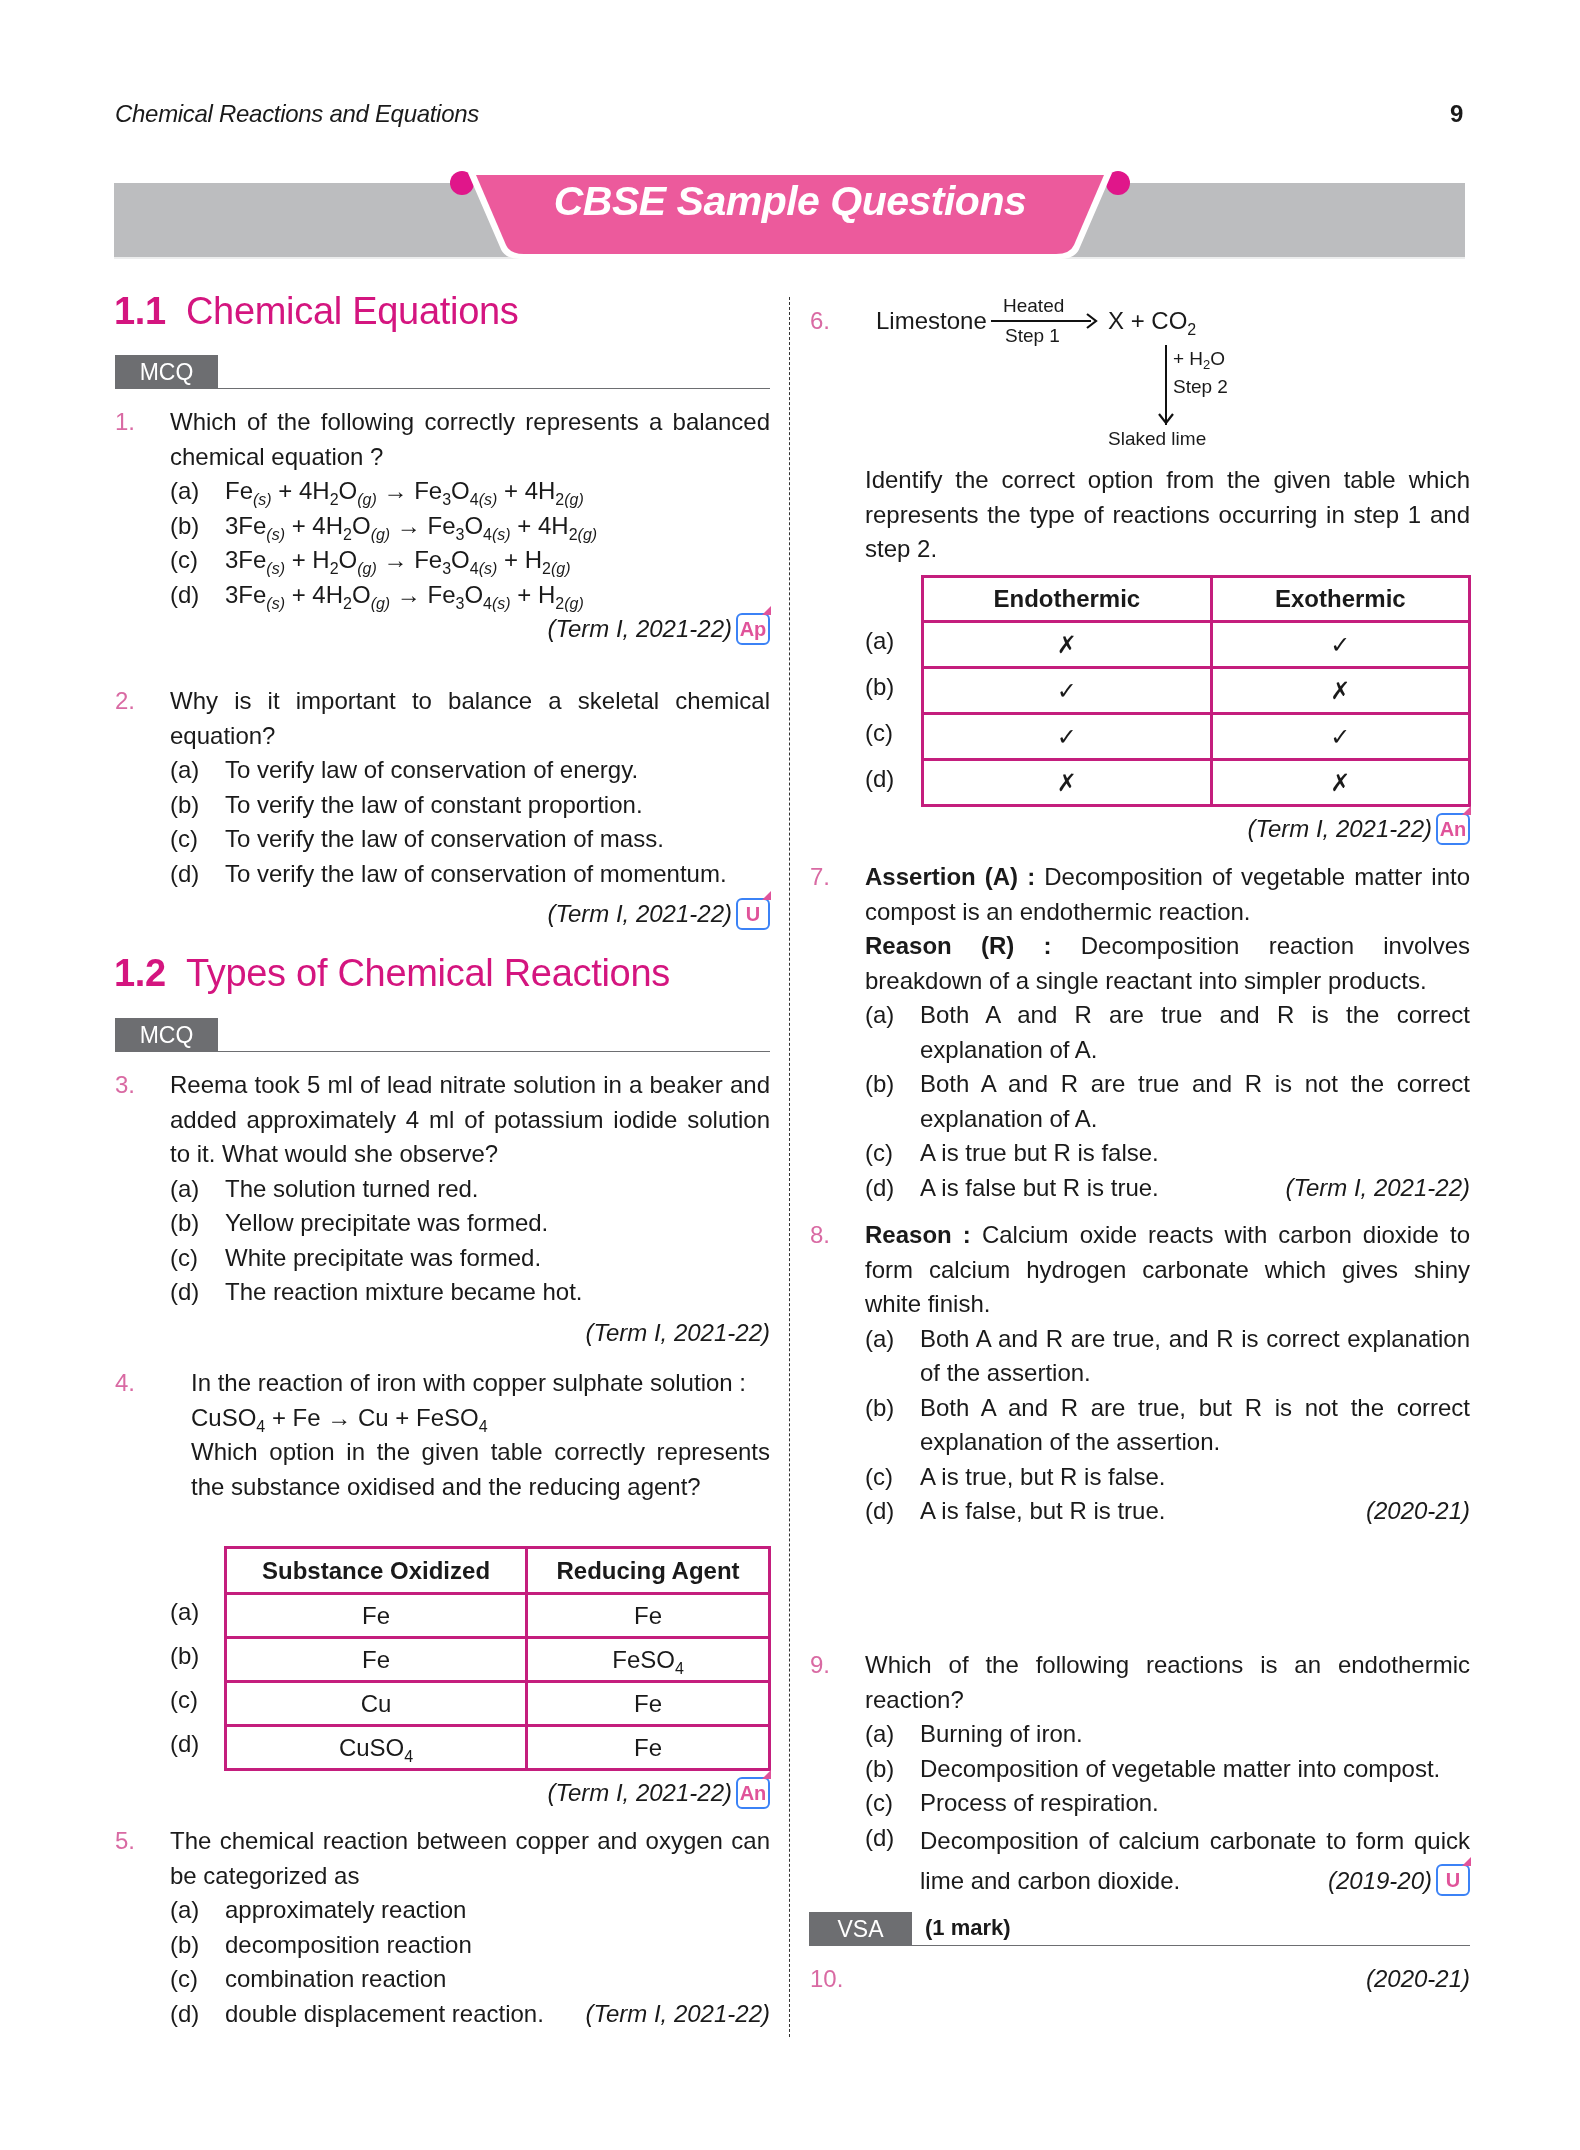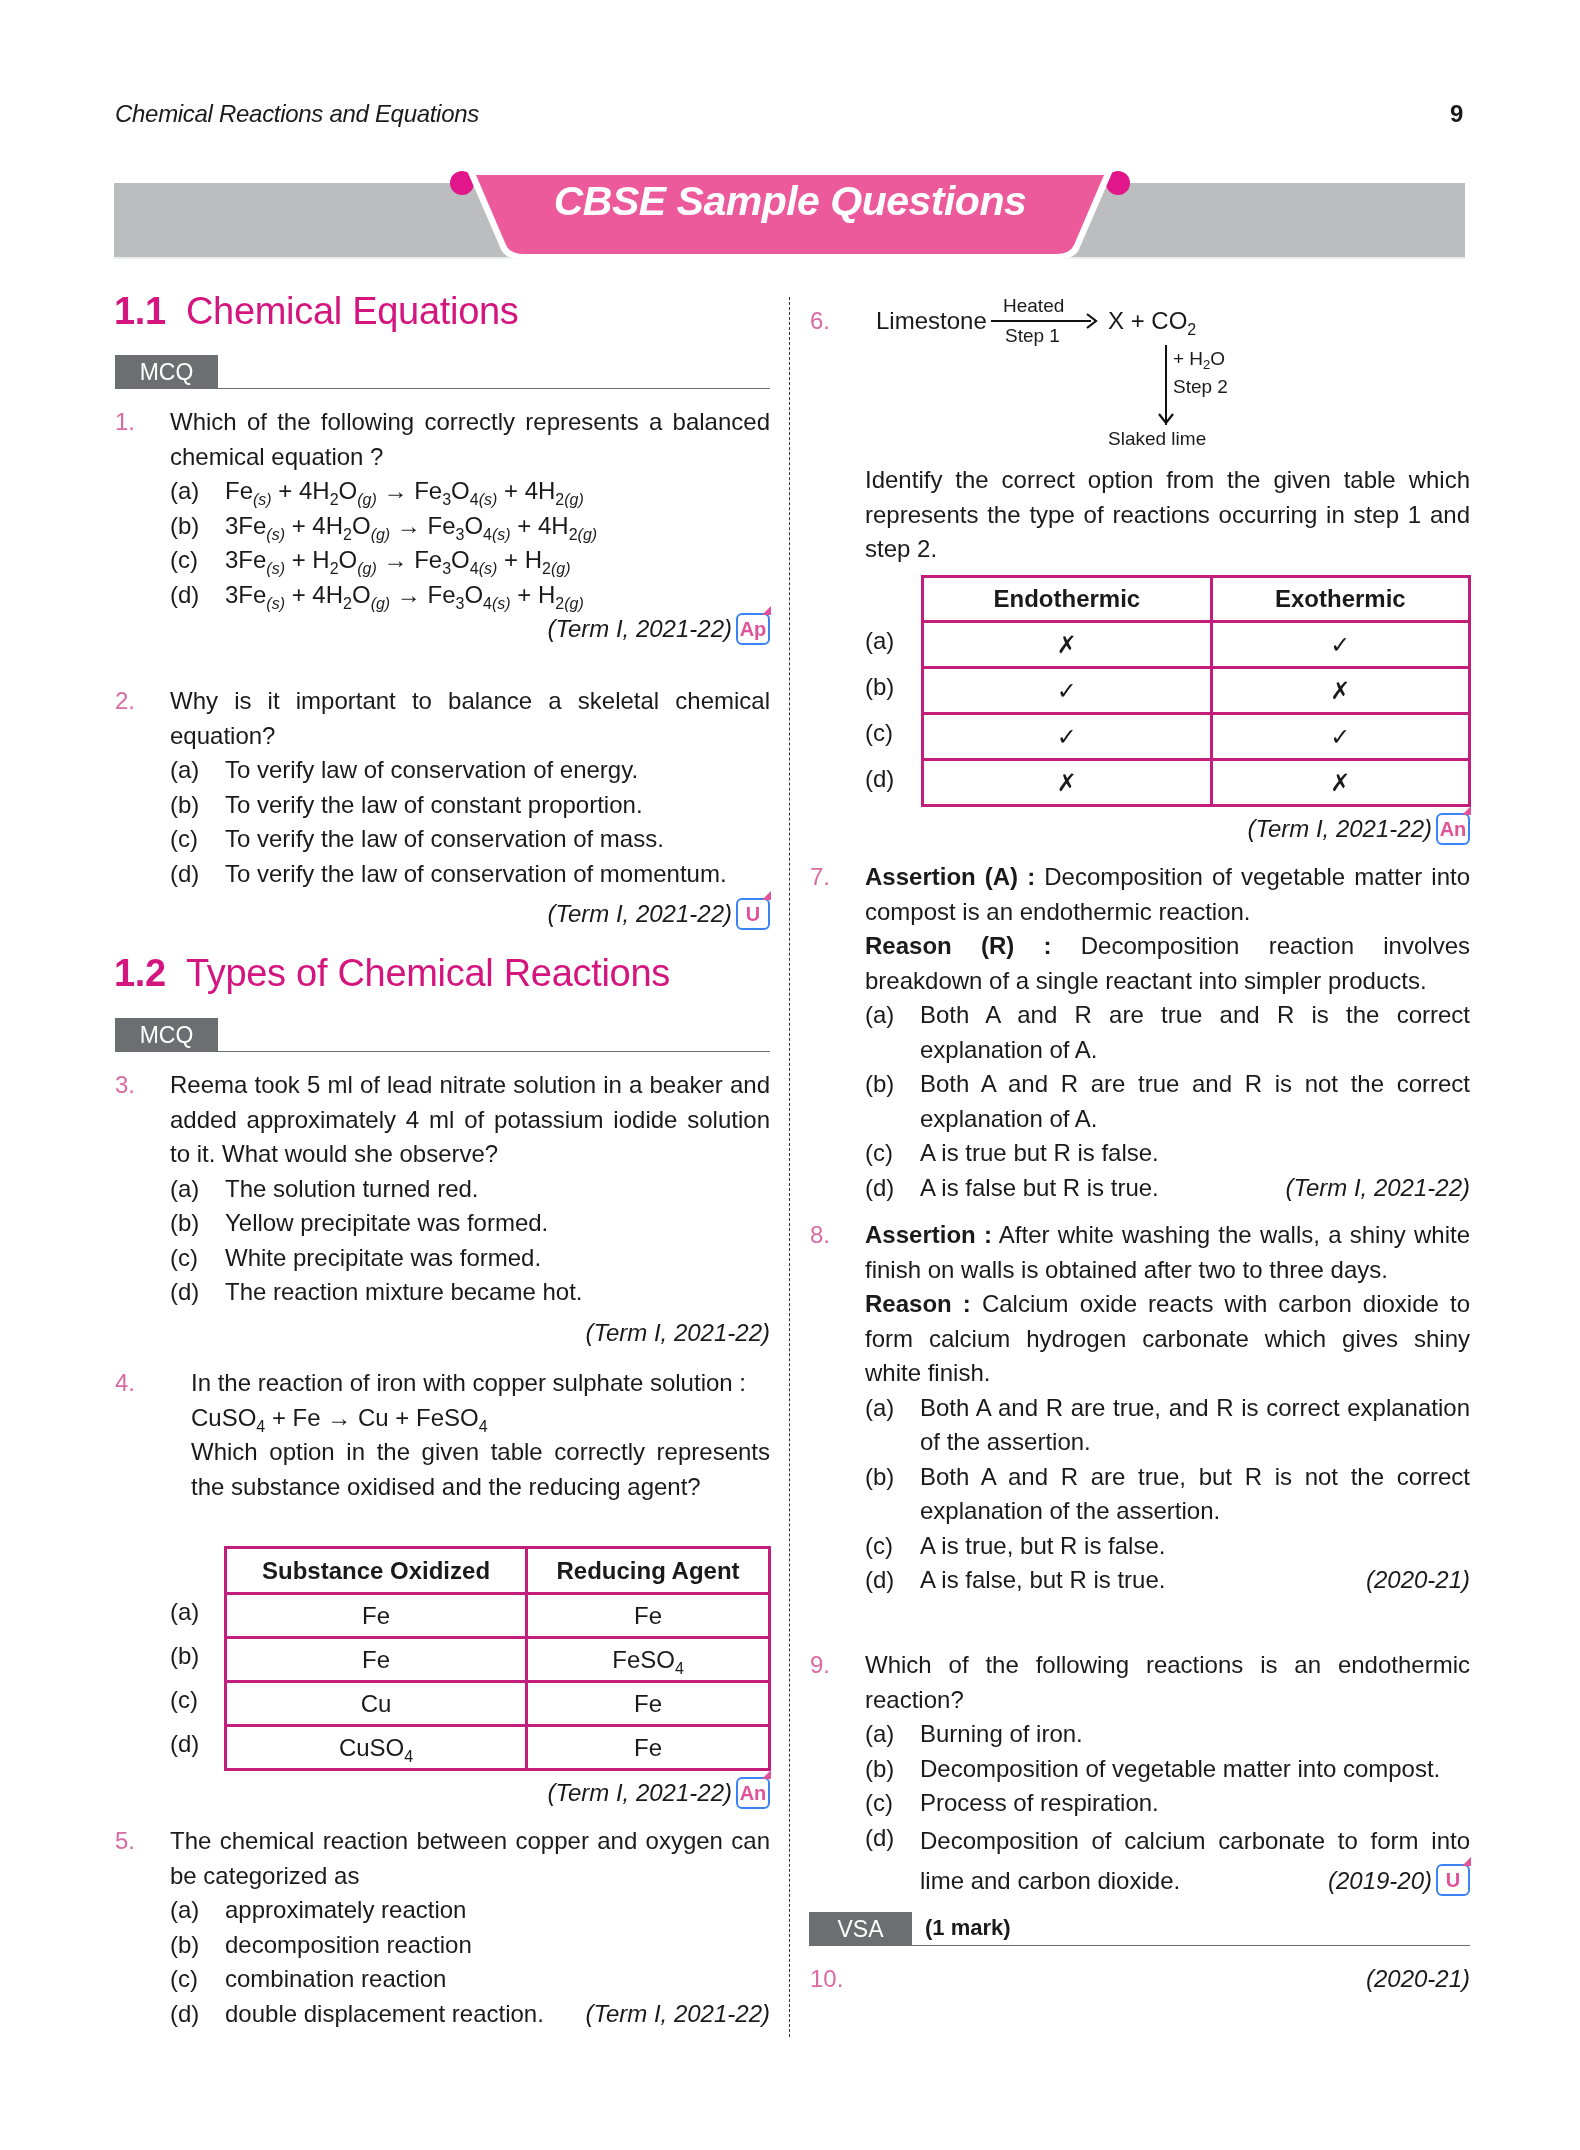--- a/index.html
+++ b/index.html
@@ -293,7 +293,6 @@
 <div class="abs q" style="left:810px; top:1218px; width:660px;">
   <span class="qnum" style="left:0;">8.</span>
   <div style="margin-left:55px;">
-    <div class="qtext"><span class="bold">Assertion :</span> <span>After white washing the walls, a shiny white finish on walls is obtained after two to three days.</span></div>
     <div class="qtext"><span class="bold">Reason :</span> <span>Calcium oxide reacts with carbon dioxide to form calcium hydrogen carbonate which gives shiny white finish.</span></div>
     <div class="opt">
         <span class="lbl">(a)</span>

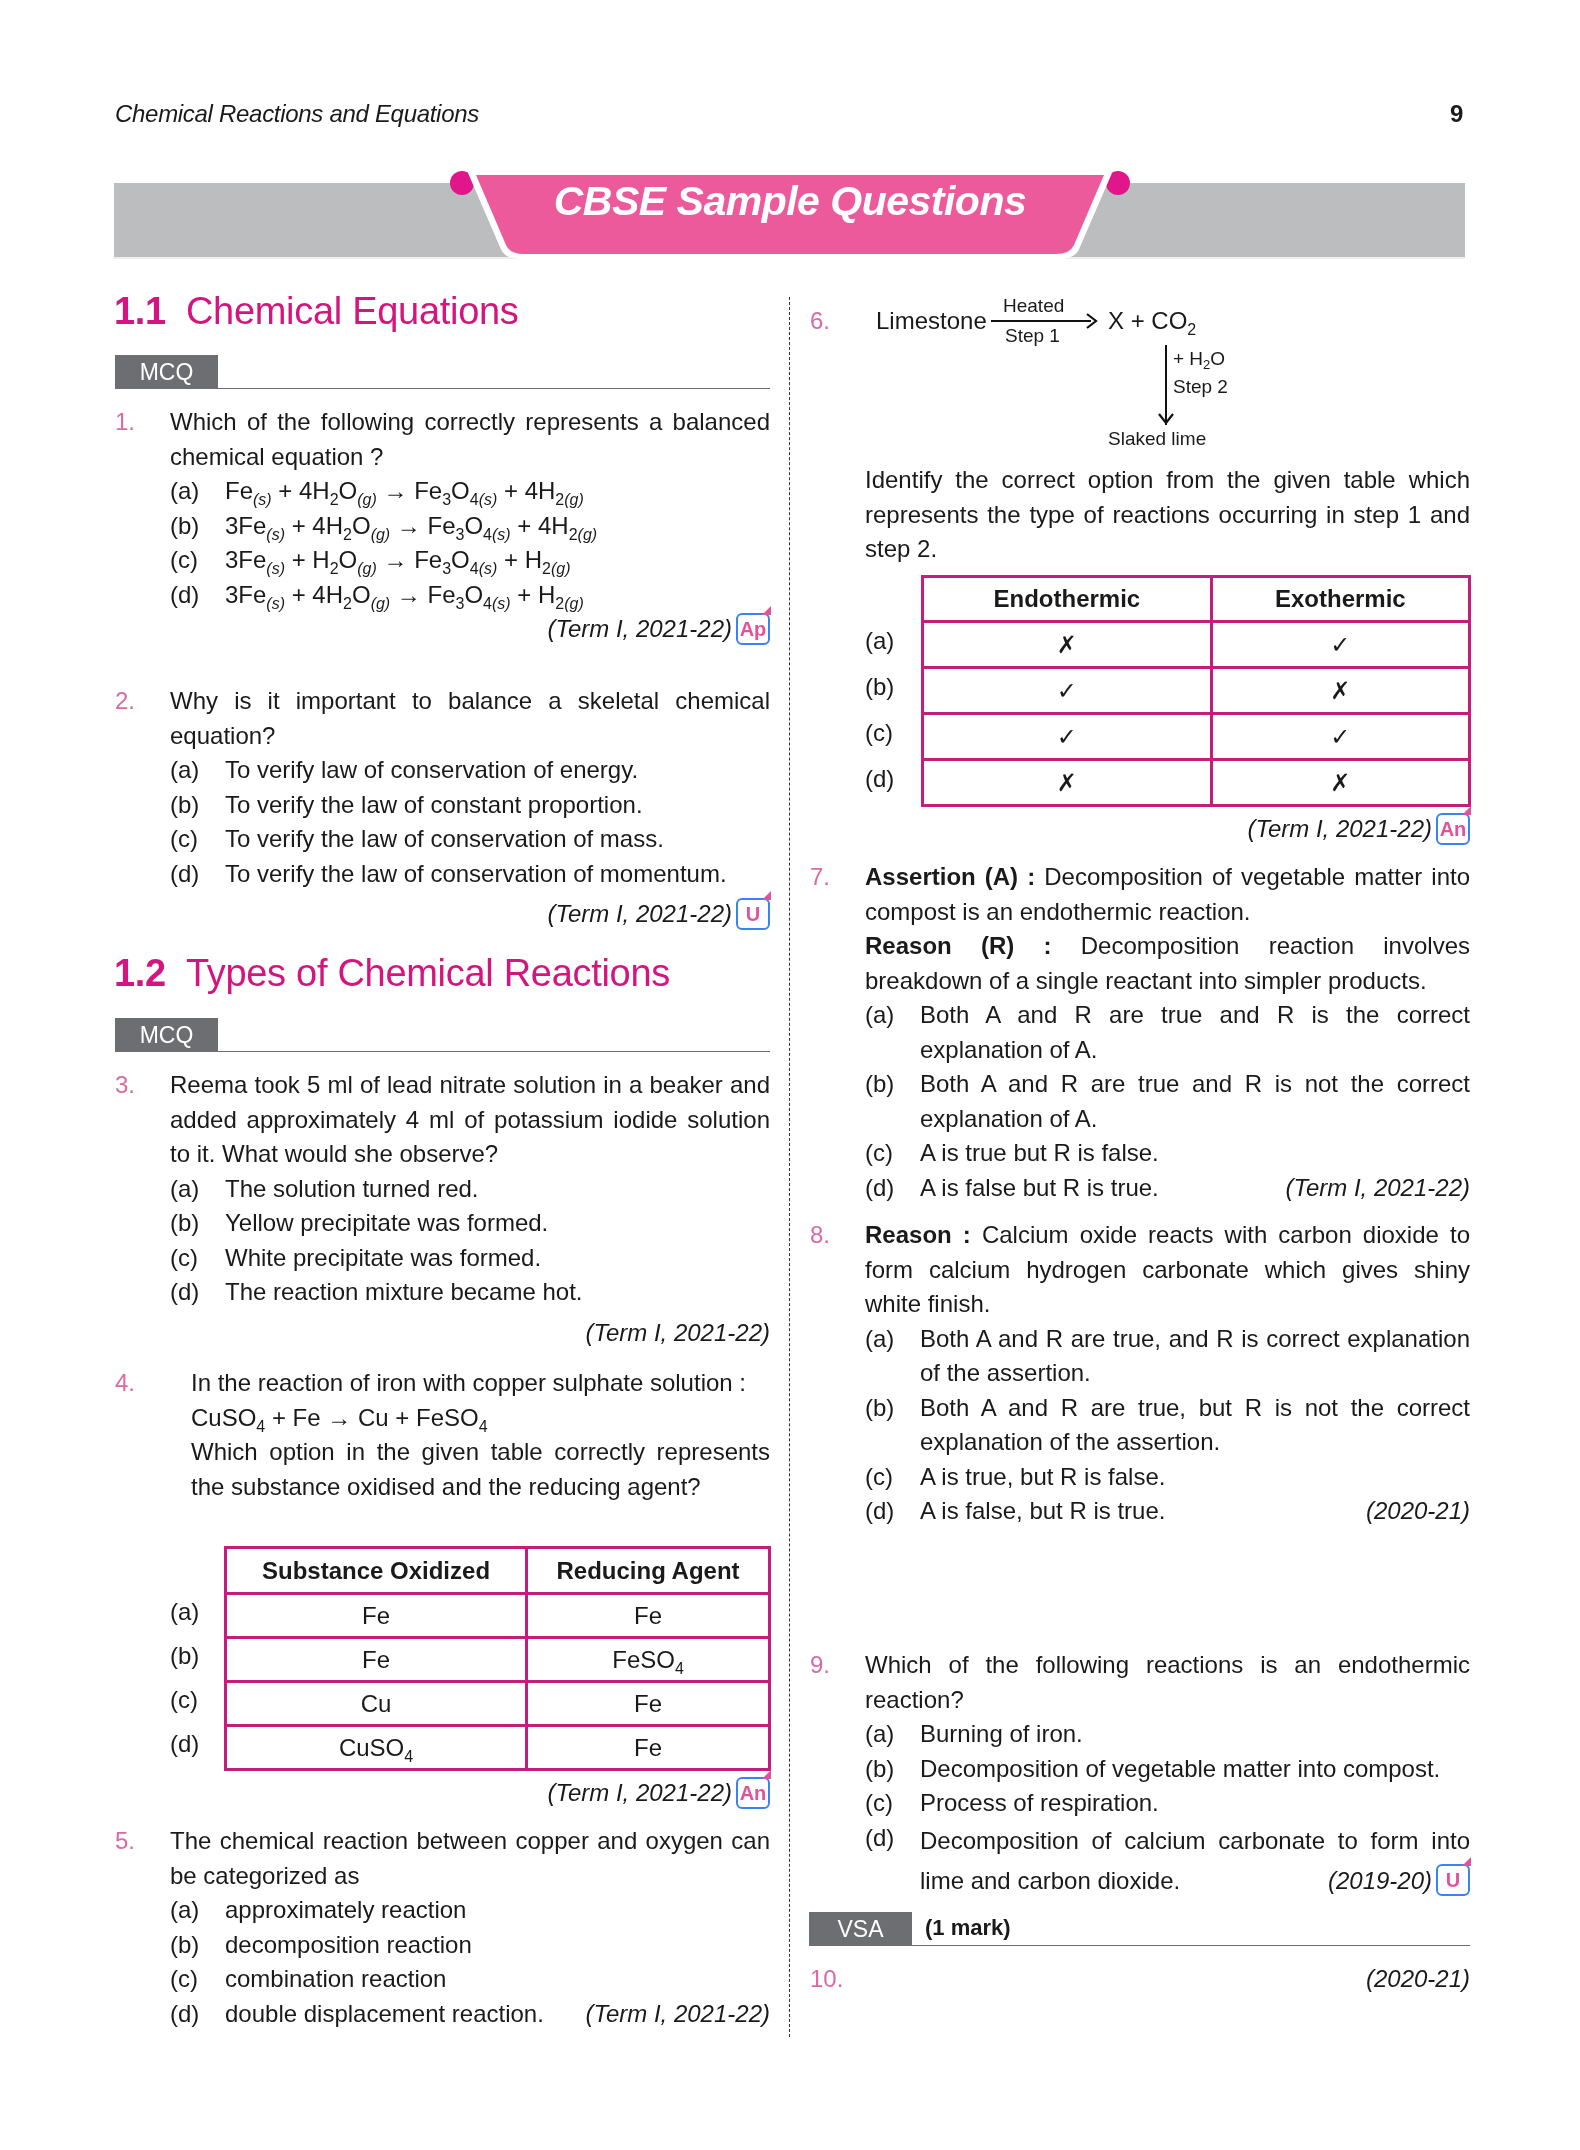--- a/index.html
+++ b/index.html
@@ -332,7 +332,7 @@
       </div>
     <div class="opt">
         <span class="lbl">(d)</span>
-        <span class="txt" style="line-height:40px;"><span>Decomposition of calcium carbonate to form into lime and carbon dioxide.</span><span style="float:right; font-style:italic;"><span>(2019-20)</span><span class="badge">U</span></span></span>
+        <span class="txt" style="line-height:40px;"><span>Decomposition of calcium carbonate to form quick lime and carbon dioxide.</span><span style="float:right; font-style:italic;"><span>(2019-20)</span><span class="badge">U</span></span></span>
       </div>
   </div>
 </div>

